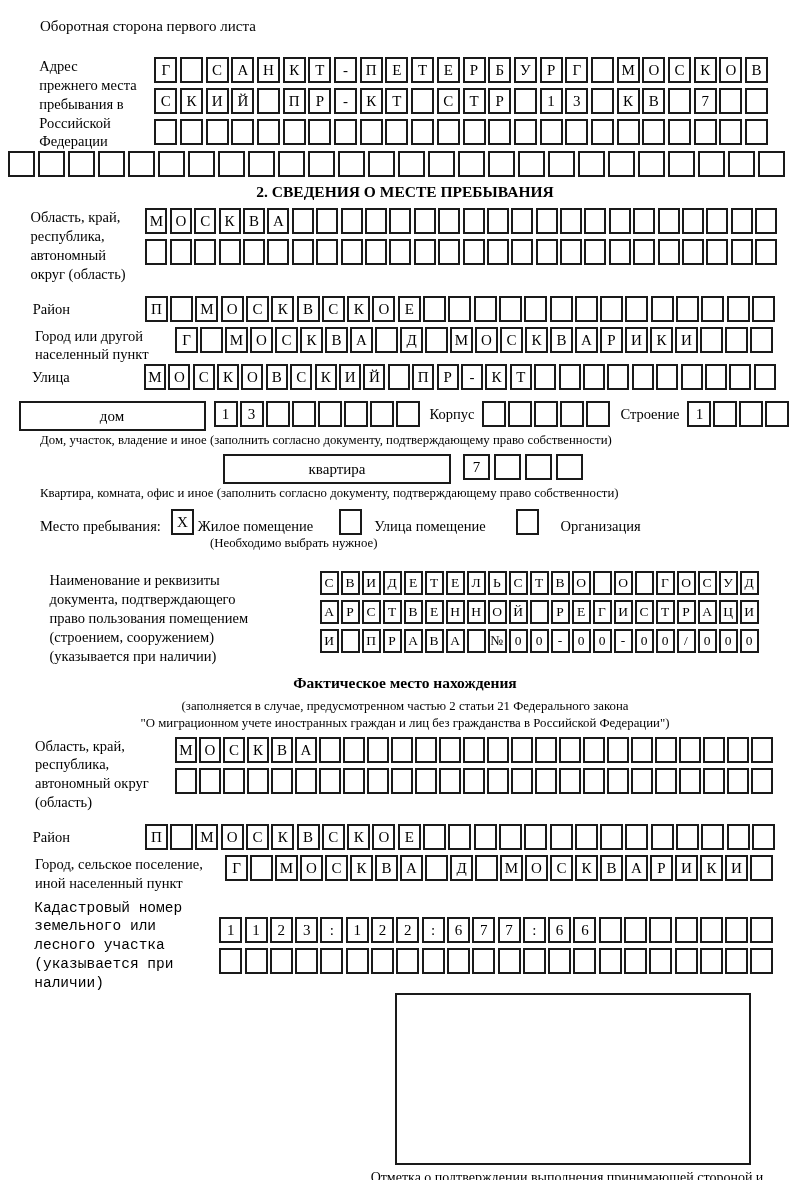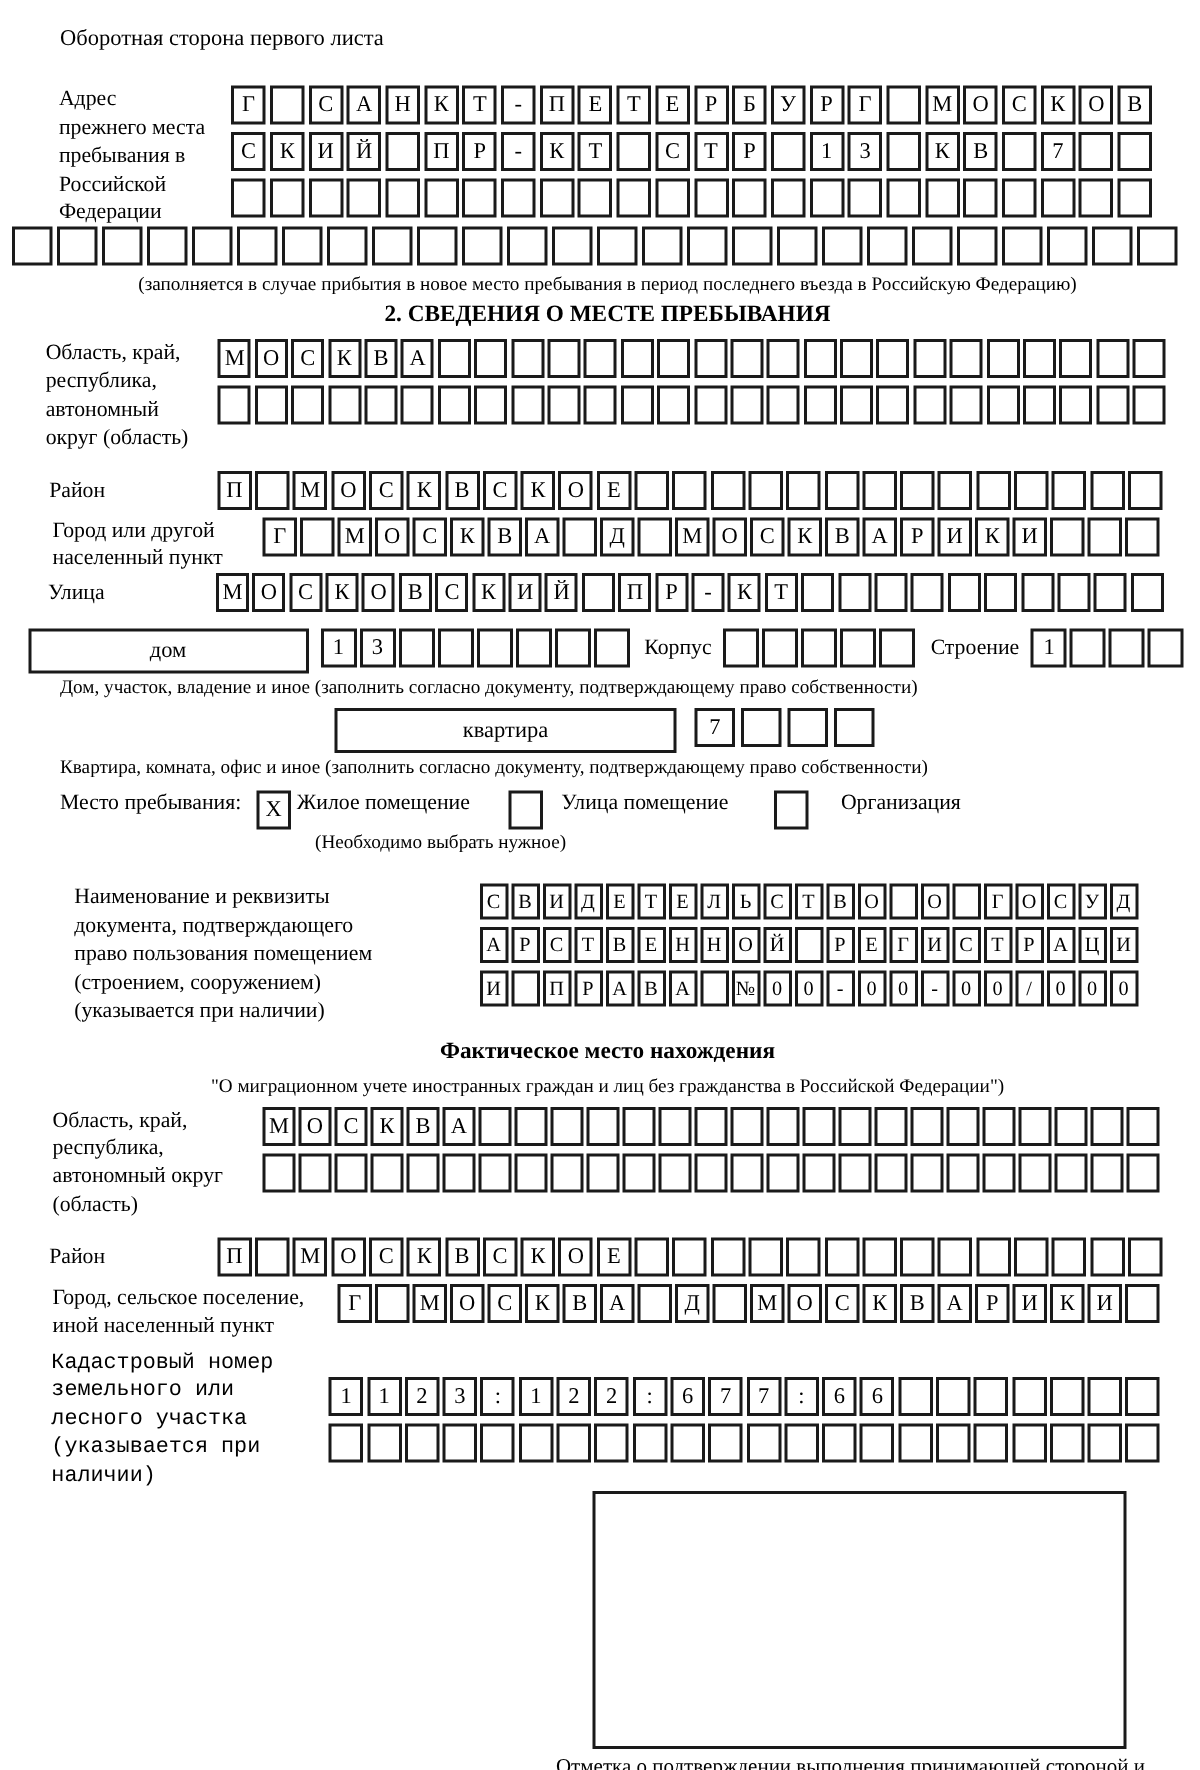--- a/index.html
+++ b/index.html
@@ -58,7 +58,6 @@
     </div>
   </div>
   <div class="cellrow gfull"><span class="cell"></span><span class="cell"></span><span class="cell"></span><span class="cell"></span><span class="cell"></span><span class="cell"></span><span class="cell"></span><span class="cell"></span><span class="cell"></span><span class="cell"></span><span class="cell"></span><span class="cell"></span><span class="cell"></span><span class="cell"></span><span class="cell"></span><span class="cell"></span><span class="cell"></span><span class="cell"></span><span class="cell"></span><span class="cell"></span><span class="cell"></span><span class="cell"></span><span class="cell"></span><span class="cell"></span><span class="cell"></span><span class="cell"></span></div>
-  <div class="note note-c">(заполняется в случае прибытия в новое место пребывания в период последнего въезда в Российскую Федерацию)</div>
 
   <div class="sect-title">2. СВЕДЕНИЯ О МЕСТЕ ПРЕБЫВАНИЯ</div>
 

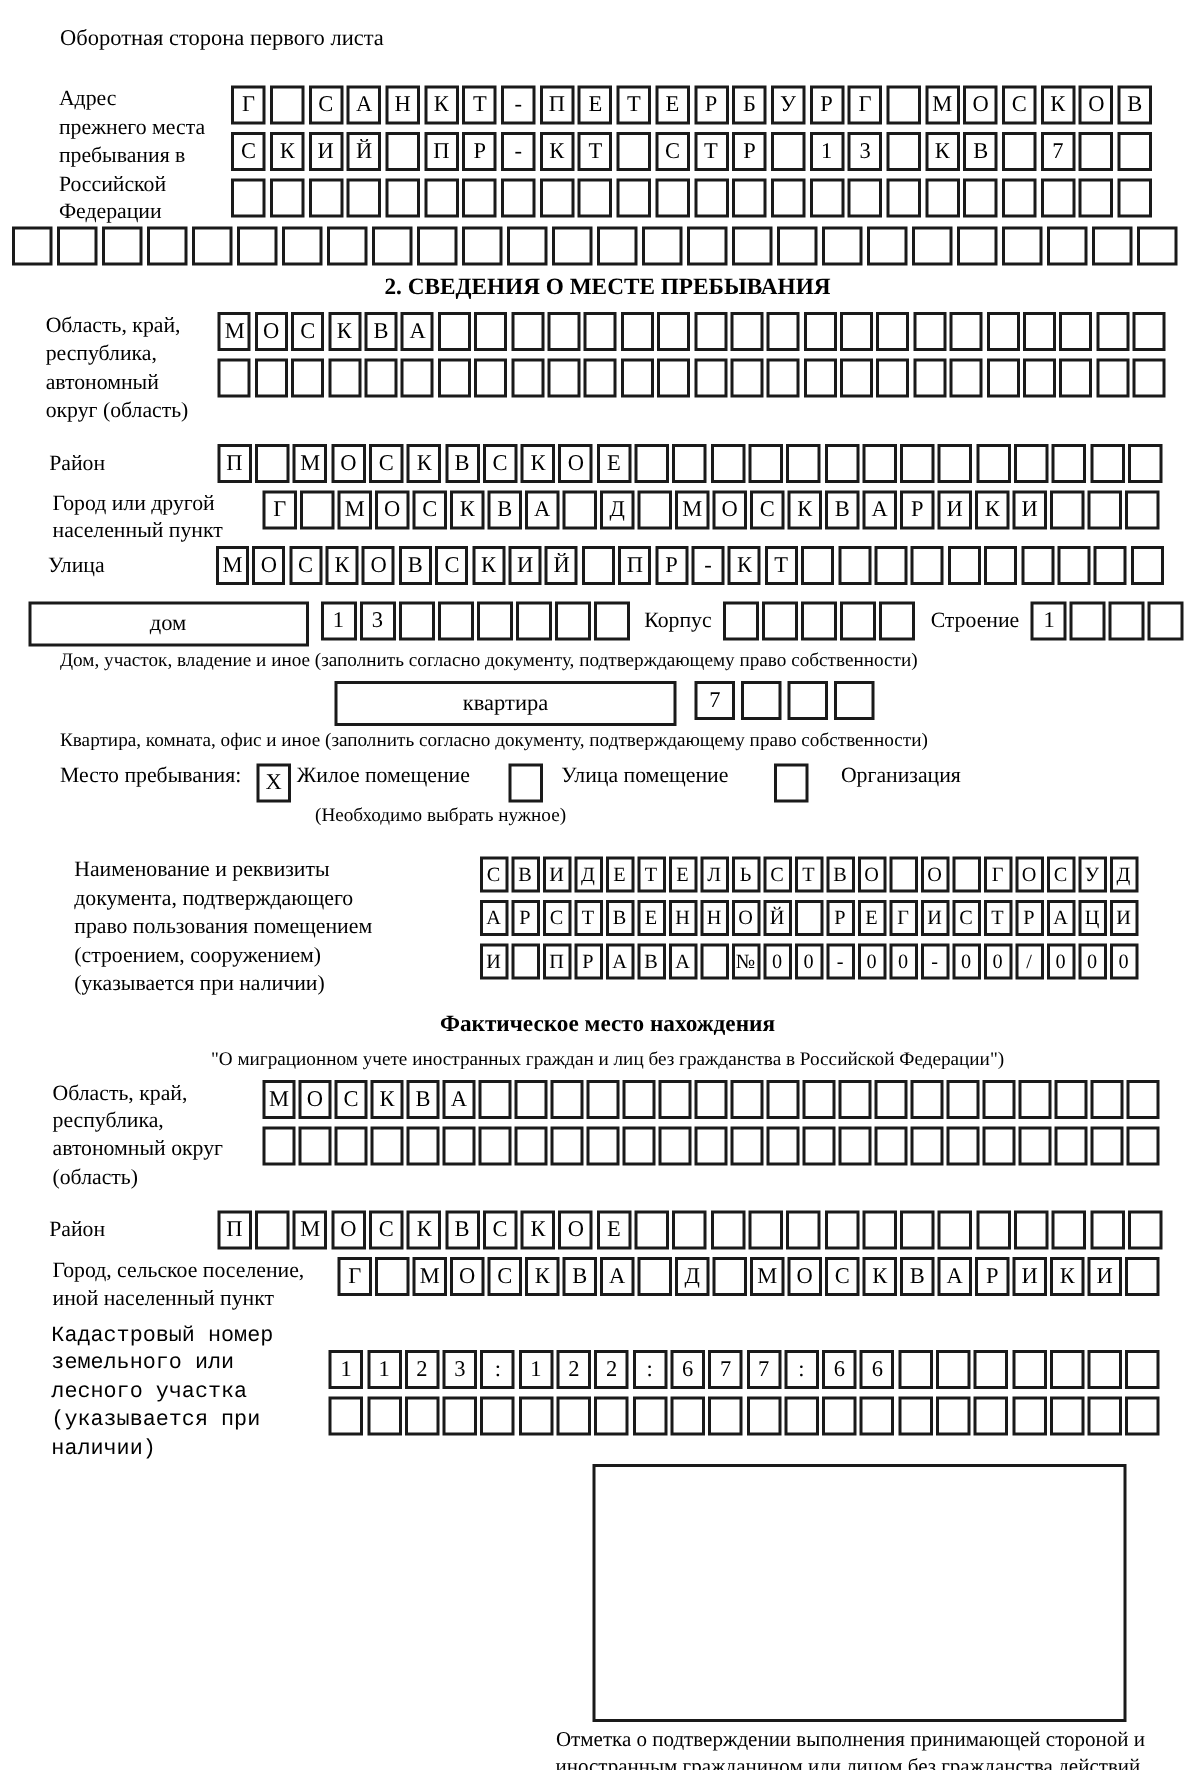--- a/index.html
+++ b/index.html
@@ -34,7 +34,7 @@
   .note-c{text-align:center;}
   .sect-title{text-align:center;font-weight:bold;font-size:15.5px;margin:4px 0 7px 0;}
   .inl{margin:0 8px;line-height:26px;flex:none;}
-  .stay{display:flex;align-items:flex-start;margin-top:8px;}
+  .stay{display:flex;align-items:flex-end;margin-top:8px;}
   .stay .cbox{margin:0;}
   .stamp{box-sizing:border-box;border:2px solid #1a1a1a;width:356px;height:172px;
          margin-left:355px;background:#fff;}

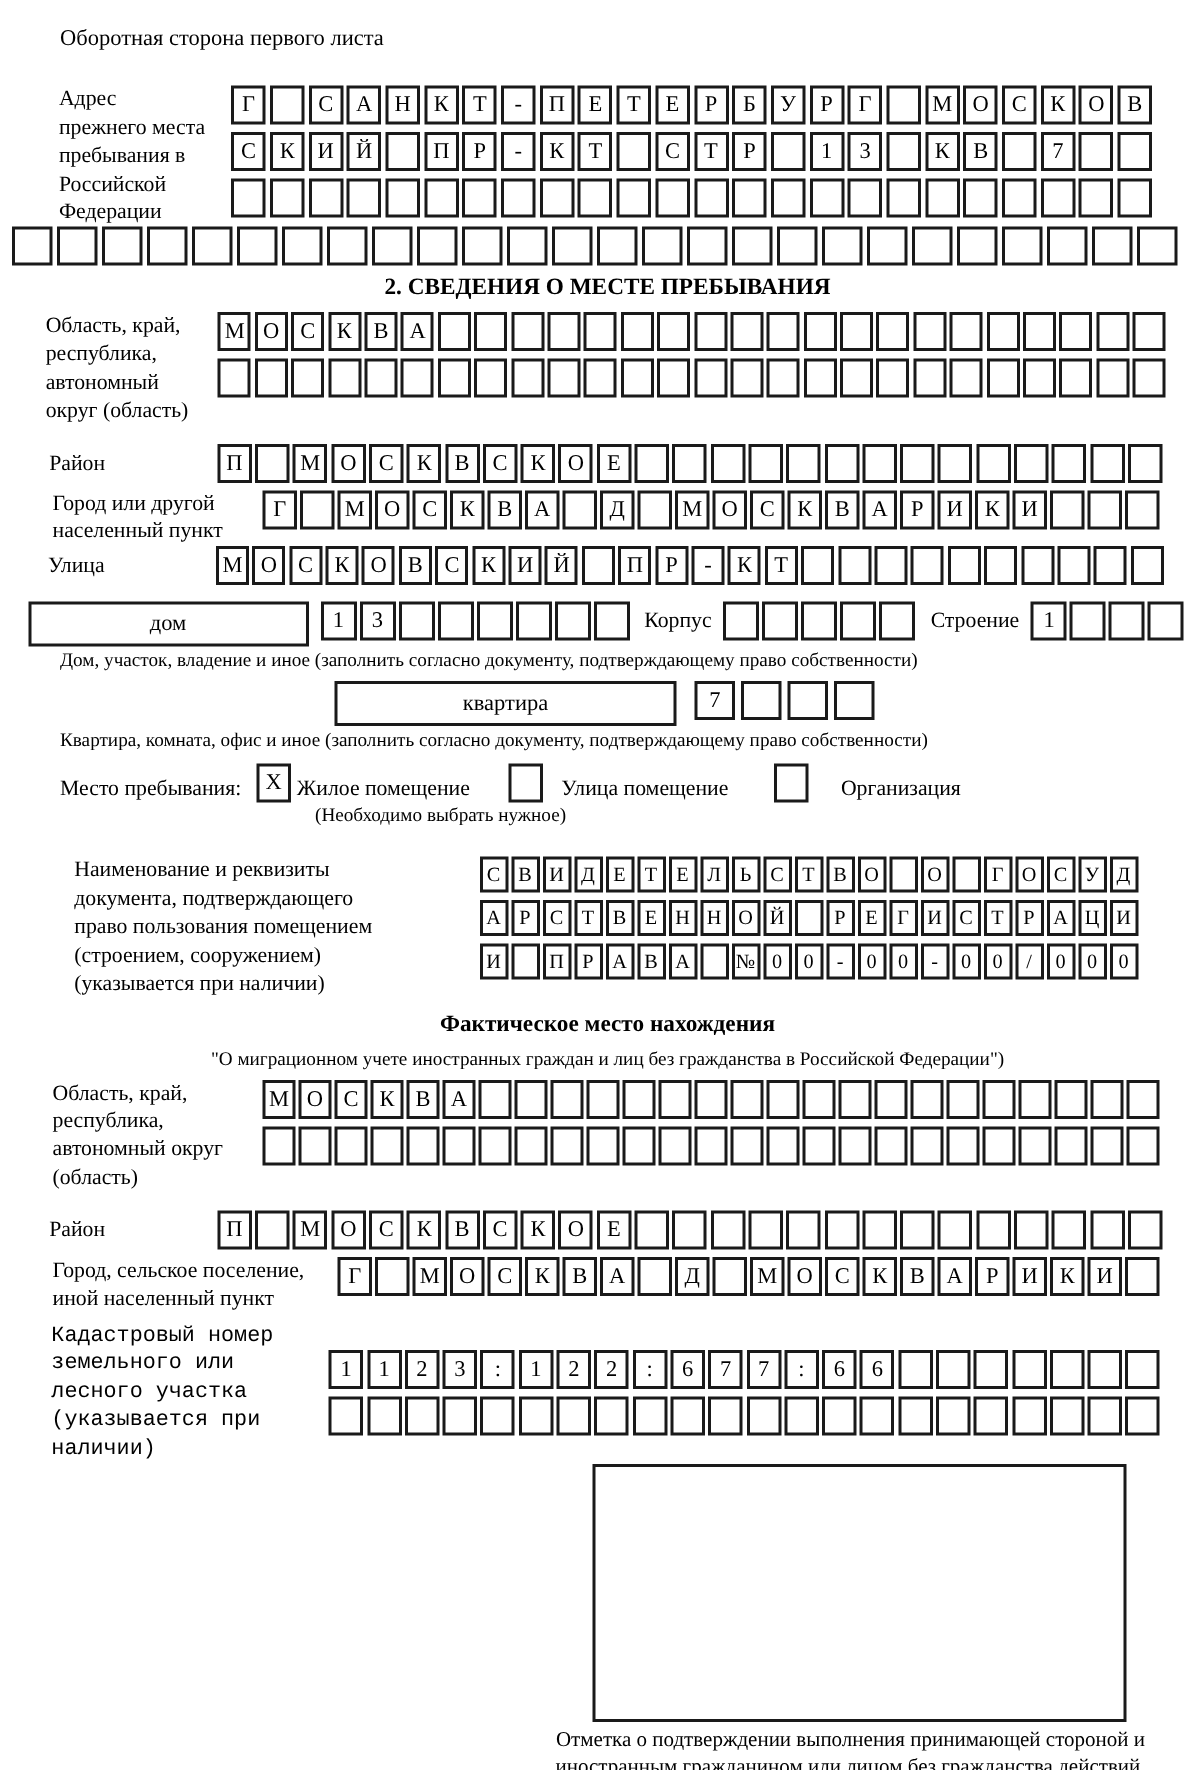--- a/index.html
+++ b/index.html
@@ -121,6 +121,7 @@
   </div>
 
   <div class="sect-title" style="margin-top:8px;">Фактическое место нахождения</div>
+  <div class="note note-c">(заполняется в случае, предусмотренном частью 2 статьи 21 Федерального закона</div>
   <div class="note note-c mb2">"О миграционном учете иностранных граждан и лиц без гражданства в Российской Федерации")</div>
 
   <div class="frow mt6">

